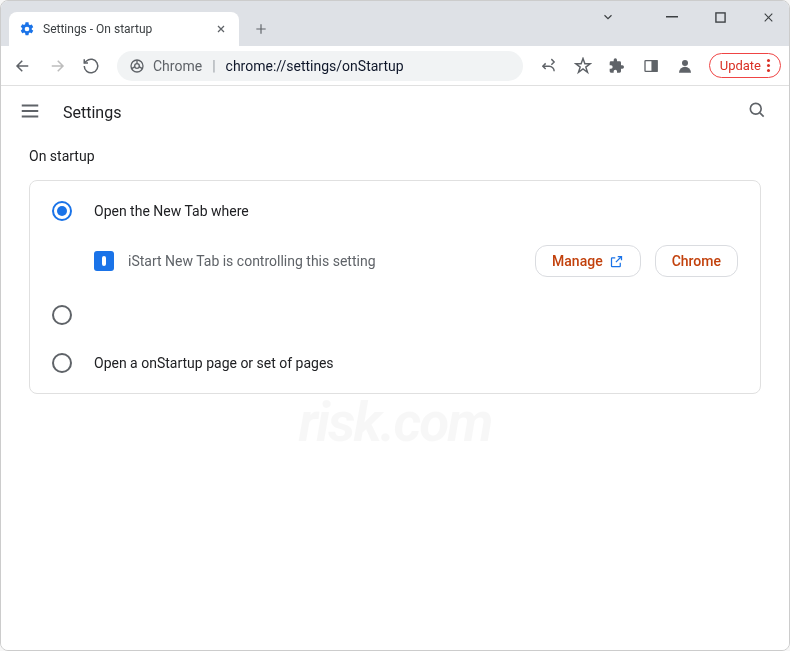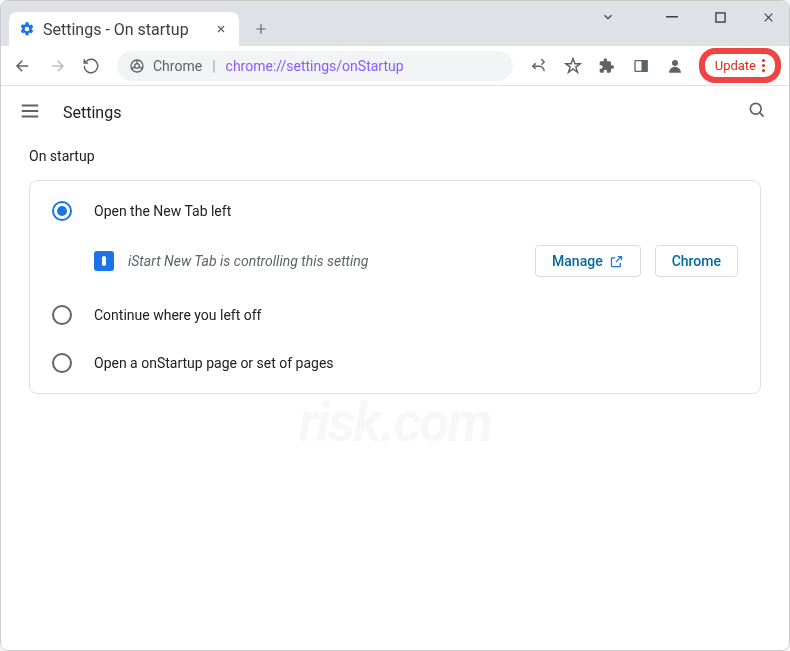--- a/index.html
+++ b/index.html
@@ -6,7 +6,7 @@
 body { width: 790px; height: 651px; background: #f7f7f7; border: 1px solid #ccc; border-radius: 8px; overflow: hidden; position: relative; }
 
 .titlebar { height: 45px; background: #dee1e6; display: flex; align-items: flex-end; padding: 8px 8px 0 8px; position: relative; }
-.tab { background: #fff; border-radius: 8px 8px 0 0; height: 34px; display: flex; align-items: center; padding: 0 10px; gap: 8px; min-width: 230px; font-size: 16px; color: #3c4043; }
+.tab { background: #fff; border-radius: 8px 8px 0 0; height: 34px; display: flex; align-items: center; padding: 0 10px; gap: 8px; min-width: 230px; font-size: 12px; color: #3c4043; }
 .tab-icon { width: 16px; height: 16px; display: flex; align-items: center; justify-content: center; }
 .tab-close { margin-left: auto; width: 16px; height: 16px; display: flex; align-items: center; justify-content: center; cursor: pointer; color: #5f6368; }
 .newtab-btn { width: 28px; height: 28px; display: flex; align-items: center; justify-content: center; margin-left: 8px; margin-bottom: 3px; color: #5f6368; cursor: pointer; }

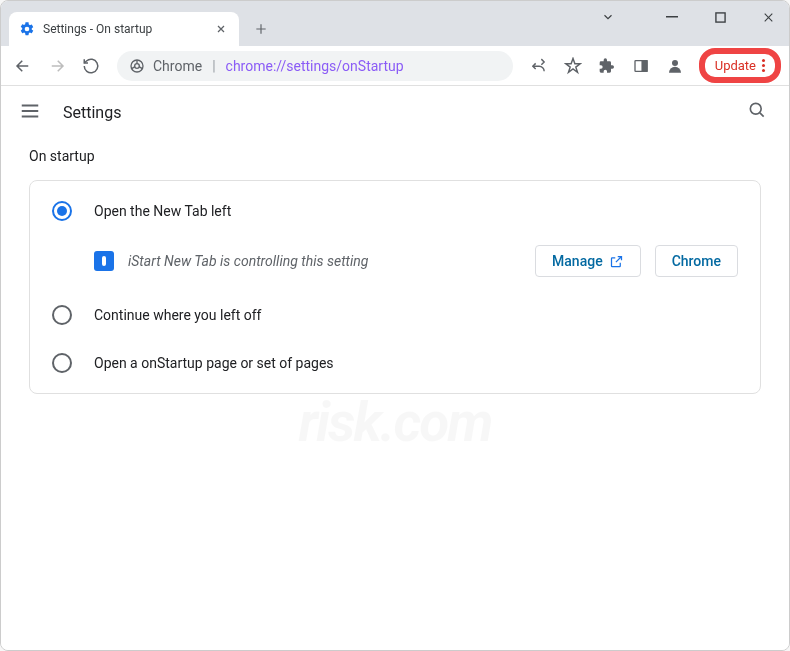--- a/index.html
+++ b/index.html
@@ -20,7 +20,7 @@
 .omnibox { flex: 1; height: 30px; background: #f1f3f4; border-radius: 15px; display: flex; align-items: center; padding: 0 12px; gap: 8px; font-size: 14px; color: #5f6368; margin: 0 6px; text-align: right; }
 .omni-prefix { color: #5f6368; }
 .omni-sep { color: #9aa0a6; margin: 0 2px; }
-.omni-path { color: #8b5cf6; }
+.omni-path { color: #0f172a; }
 .tool-icon { width: 28px; height: 28px; display: flex; align-items: center; justify-content: center; color: #5f6368; cursor: pointer; }
 .update-btn { border: 6px solid #ef4444; color: #d93025; border-radius: 16px; padding: 4px 10px; font-size: 13px; display: flex; align-items: center; gap: 6px; cursor: pointer; margin-left: 4px; }
 .update-dots { display: flex; flex-direction: column; gap: 2px; }

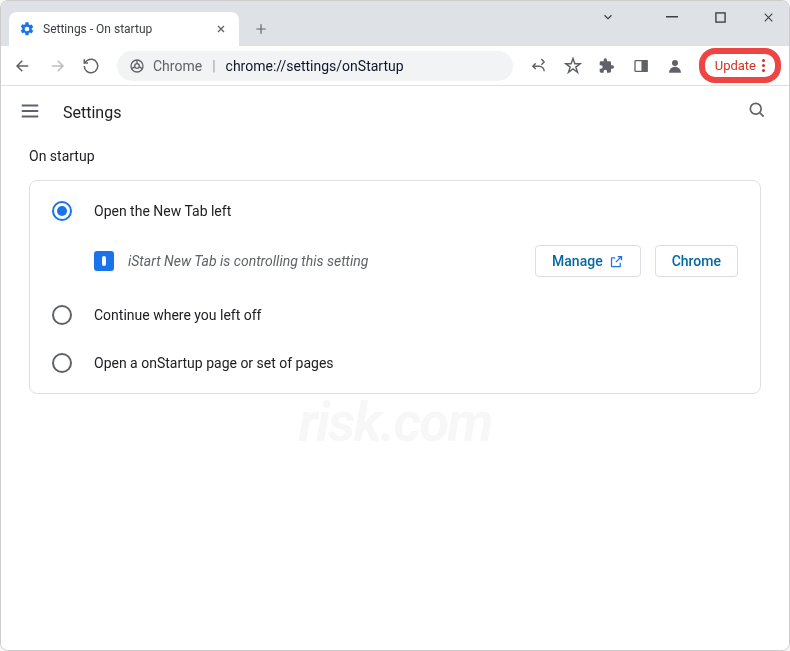--- a/index.html
+++ b/index.html
@@ -22,7 +22,7 @@
 .omni-sep { color: #9aa0a6; margin: 0 2px; }
 .omni-path { color: #0f172a; }
 .tool-icon { width: 28px; height: 28px; display: flex; align-items: center; justify-content: center; color: #5f6368; cursor: pointer; }
-.update-btn { border: 6px solid #ef4444; color: #d93025; border-radius: 16px; padding: 4px 10px; font-size: 13px; display: flex; align-items: center; gap: 6px; cursor: pointer; margin-left: 4px; }
+.update-btn { border: 1px solid #ef4444; color: #d93025; border-radius: 16px; padding: 4px 10px; font-size: 13px; display: flex; align-items: center; gap: 6px; cursor: pointer; margin-left: 4px; }
 .update-dots { display: flex; flex-direction: column; gap: 2px; }
 .update-dots span { width: 3px; height: 3px; background: #d93025; border-radius: 50%; }
 

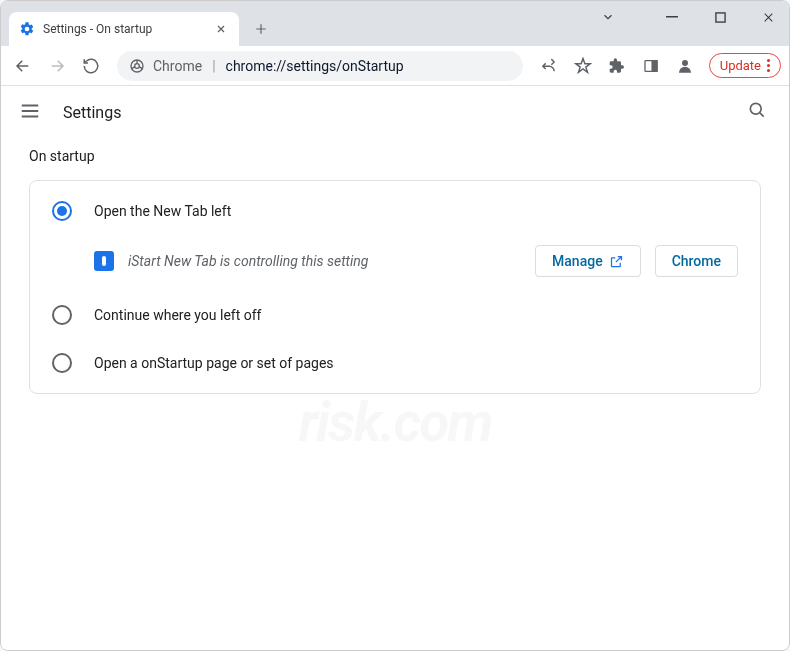--- a/index.html
+++ b/index.html
@@ -191,7 +191,7 @@
 
       <div class="radio-row">
         <div class="radio checked"></div>
-        <div class="radio-label">Open the New Tab left</div>
+        <div class="radio-label">Open the New Tab where</div>
       </div>
 
       <div class="controlled-row">

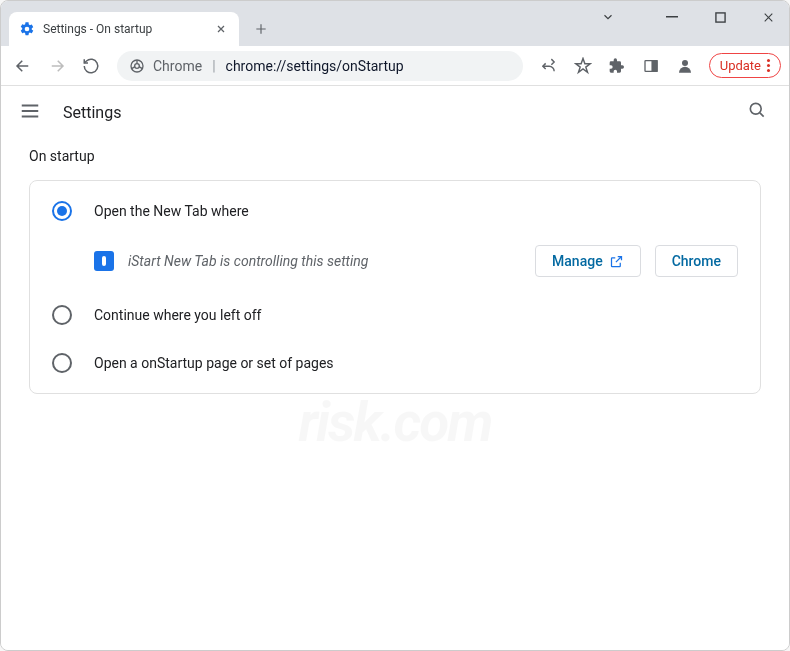--- a/index.html
+++ b/index.html
@@ -43,7 +43,7 @@
 .controlled-row { display: flex; align-items: center; padding: 10px 22px 14px 64px; gap: 14px; }
 .ext-icon { width: 20px; height: 20px; background: #1a73e8; border-radius: 3px; display: flex; align-items: center; justify-content: center; flex-shrink: 0; }
 .ext-icon::after { content: ''; width: 4px; height: 10px; background: #fff; border-radius: 2px; }
-.controlled-text { font-size: 14px; color: #5f6368; flex: 1; font-style: italic; }
+.controlled-text { font-size: 14px; color: #5f6368; flex: 1; }
 .action-btn { border: 1px solid #dadce0; background: #fff; color: #0369a1; font-size: 14px; padding: 7px 16px; border-radius: 4px; cursor: pointer; display: flex; align-items: center; gap: 6px; font-weight: 500; }
 
 .watermark { position: absolute; top: 50%; left: 50%; transform: translate(-50%, -50%); font-size: 115px; font-weight: 700; color: rgba(0,0,0,0.03); font-style: italic; letter-spacing: -2px; white-space: nowrap; pointer-events: none; z-index: 0; }

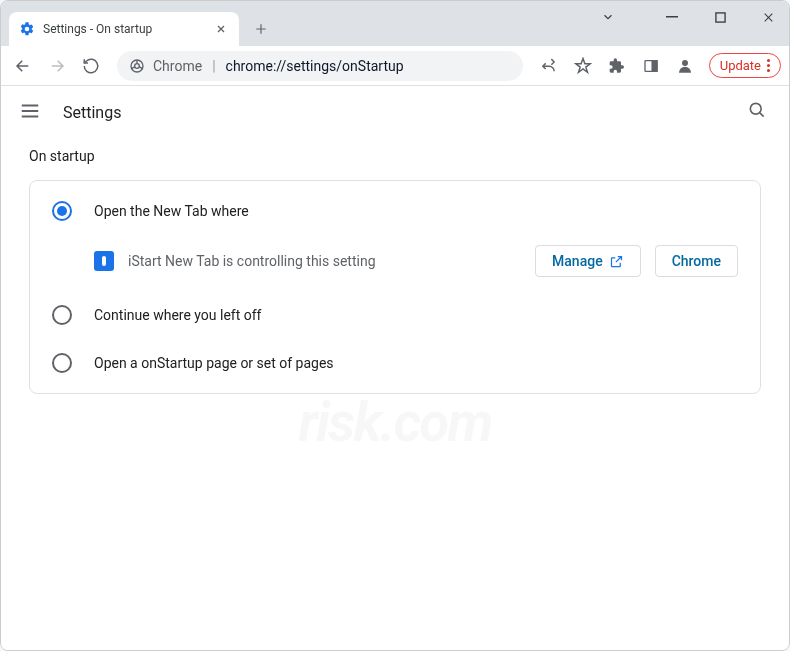--- a/index.html
+++ b/index.html
@@ -44,7 +44,7 @@
 .ext-icon { width: 20px; height: 20px; background: #1a73e8; border-radius: 3px; display: flex; align-items: center; justify-content: center; flex-shrink: 0; }
 .ext-icon::after { content: ''; width: 4px; height: 10px; background: #fff; border-radius: 2px; }
 .controlled-text { font-size: 14px; color: #5f6368; flex: 1; }
-.action-btn { border: 1px solid #dadce0; background: #fff; color: #0369a1; font-size: 14px; padding: 7px 16px; border-radius: 4px; cursor: pointer; display: flex; align-items: center; gap: 6px; font-weight: 500; }
+.action-btn { border: 1px solid #dadce0; background: #fff; color: #c2410c; font-size: 14px; padding: 7px 16px; border-radius: 12px; cursor: pointer; display: flex; align-items: center; gap: 6px; font-weight: 500; }
 
 .watermark { position: absolute; top: 50%; left: 50%; transform: translate(-50%, -50%); font-size: 115px; font-weight: 700; color: rgba(0,0,0,0.03); font-style: italic; letter-spacing: -2px; white-space: nowrap; pointer-events: none; z-index: 0; }
 .watermark .sub { font-size: 55px; display: block; text-align: right; margin-top: -30px; }

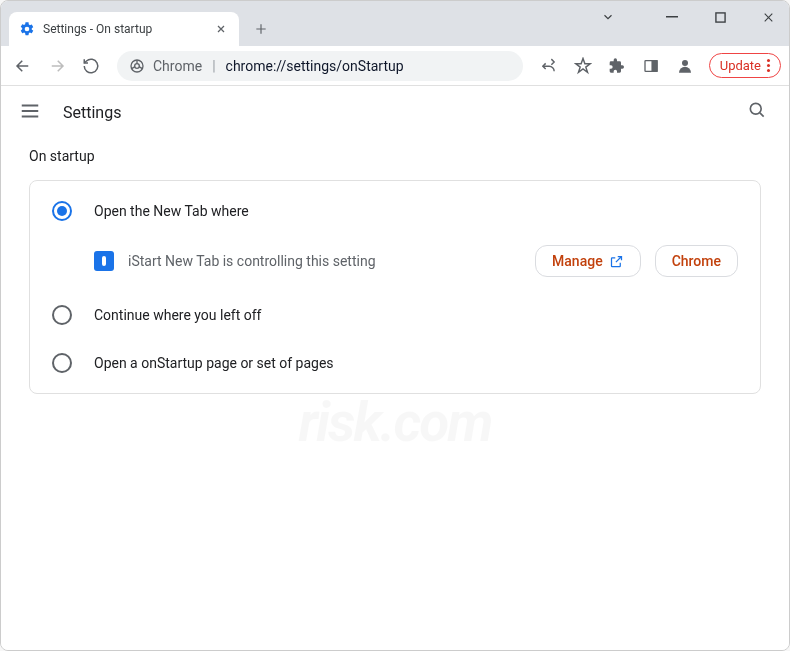--- a/index.html
+++ b/index.html
@@ -211,7 +211,6 @@
 
       <div class="radio-row">
         <div class="radio"></div>
-        <div class="radio-label">Continue where you left off</div>
       </div>
 
       <div class="radio-row">

